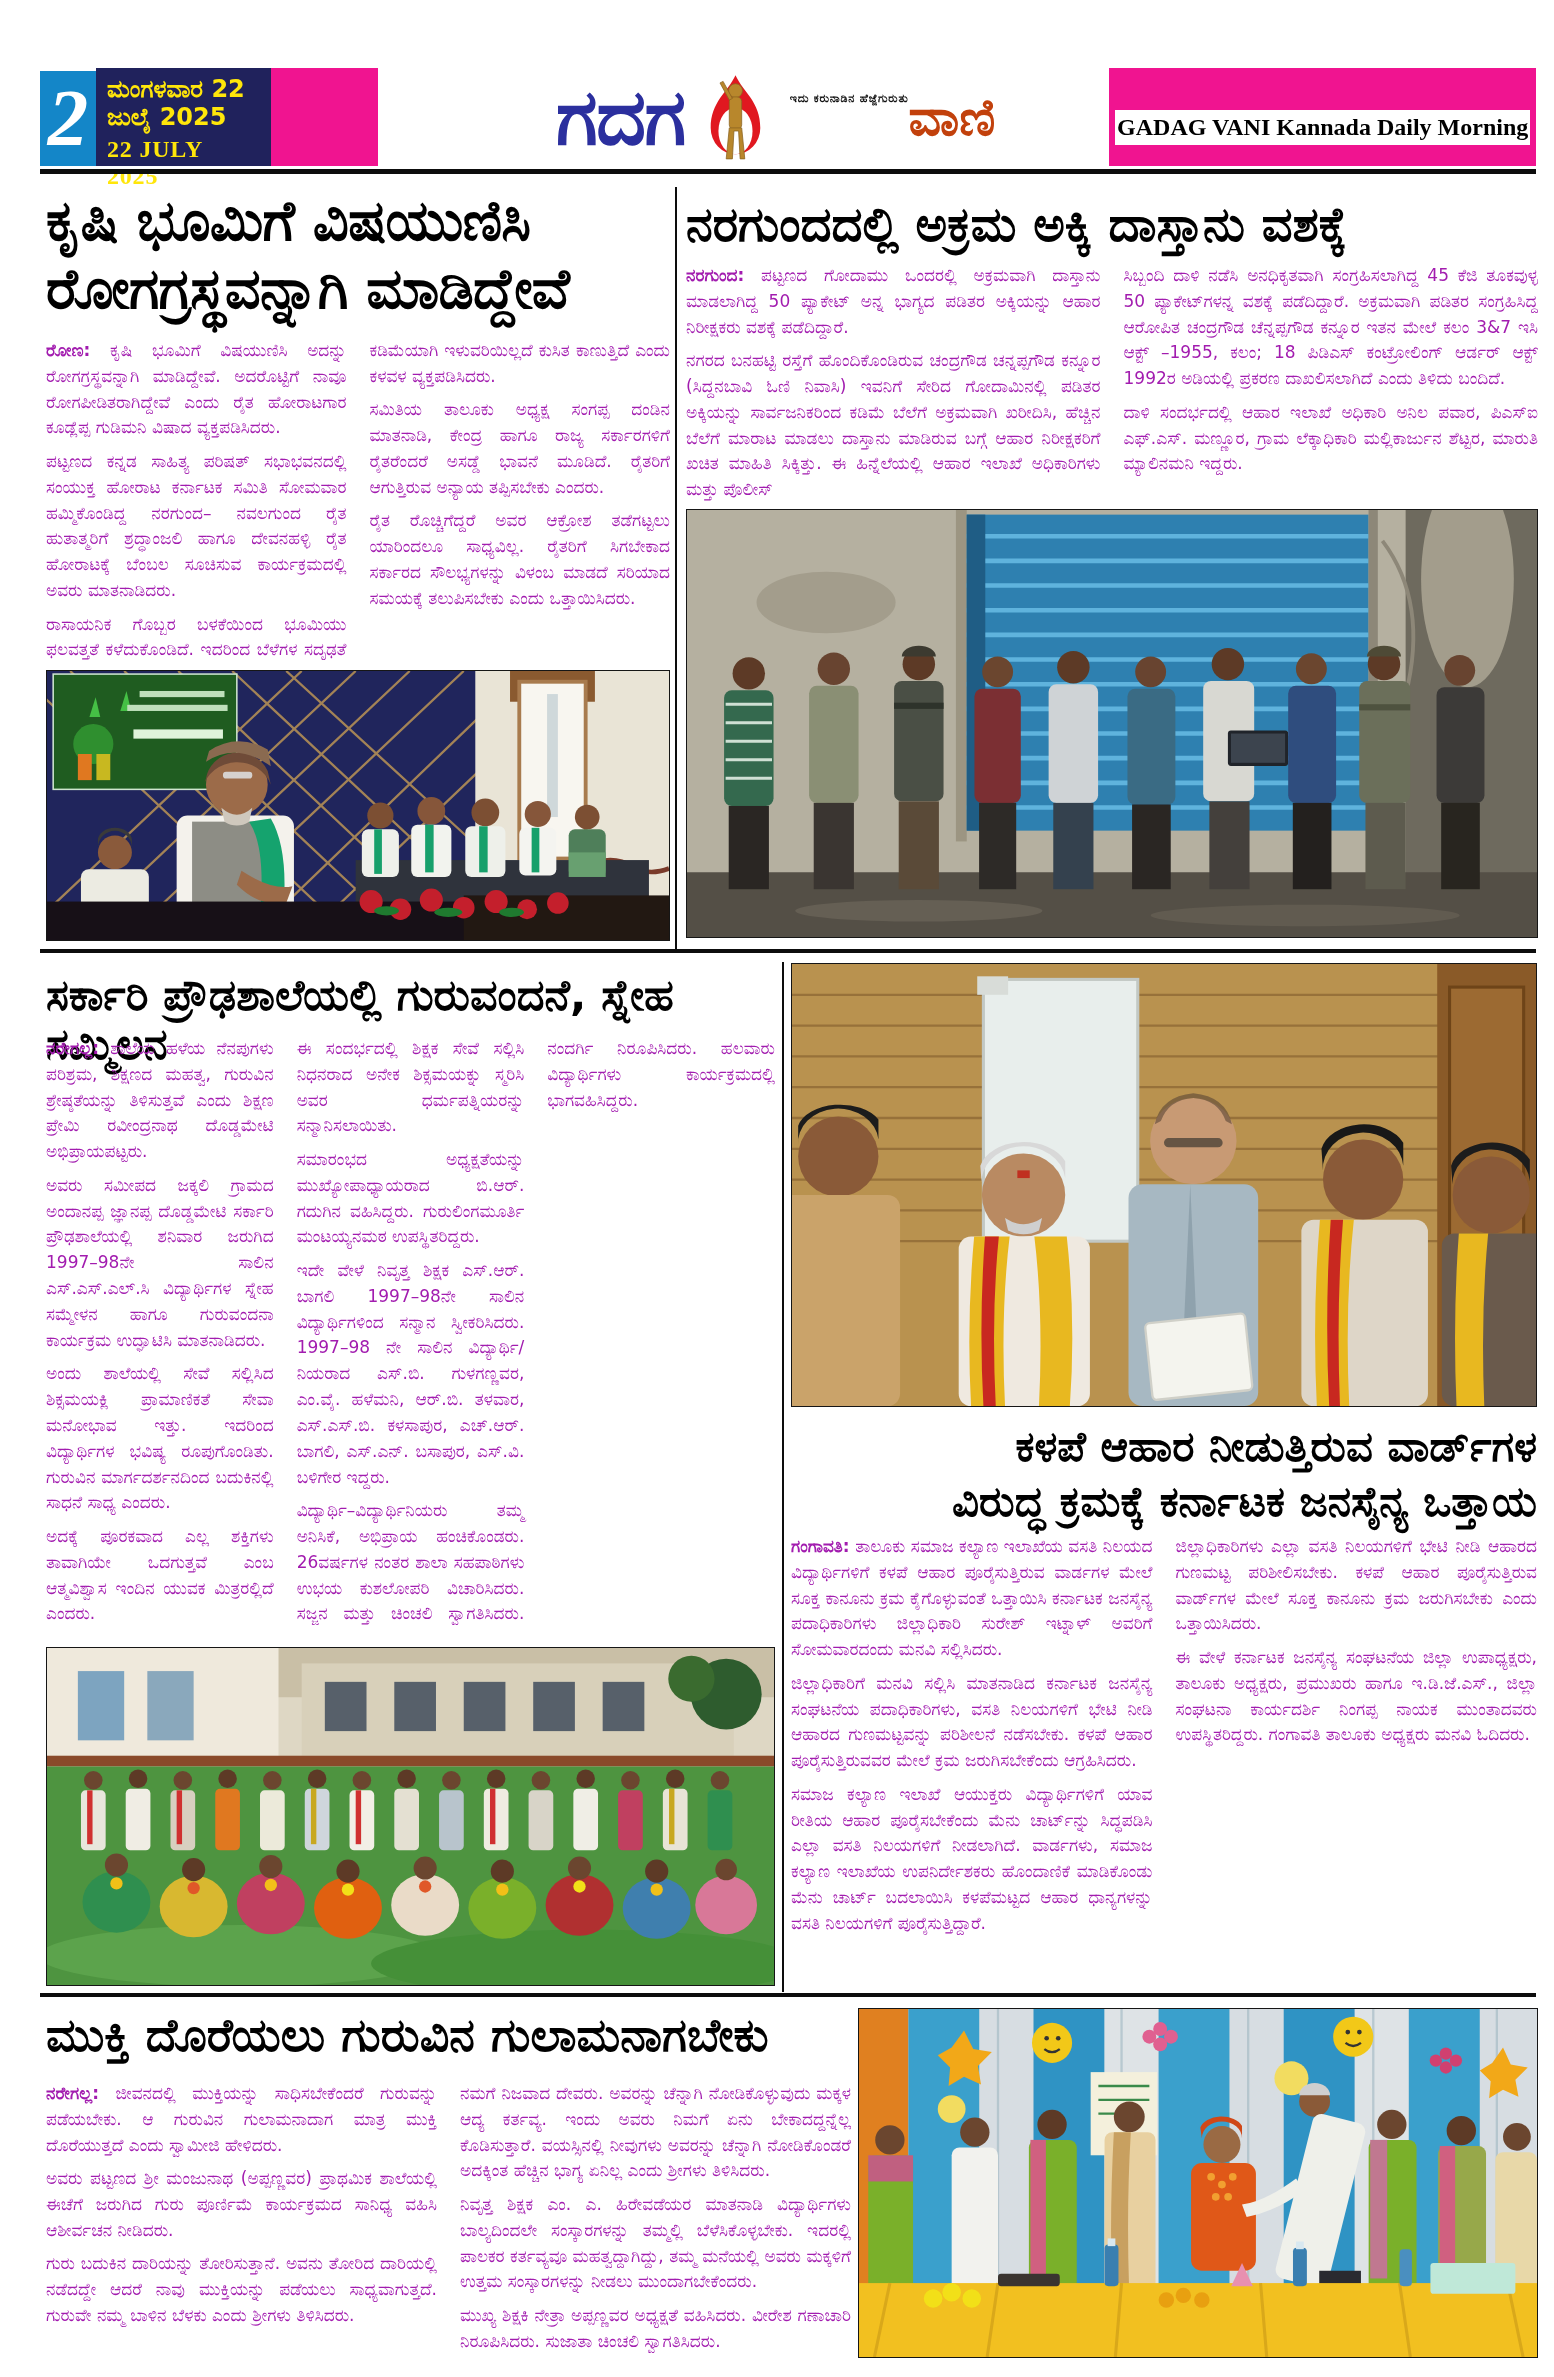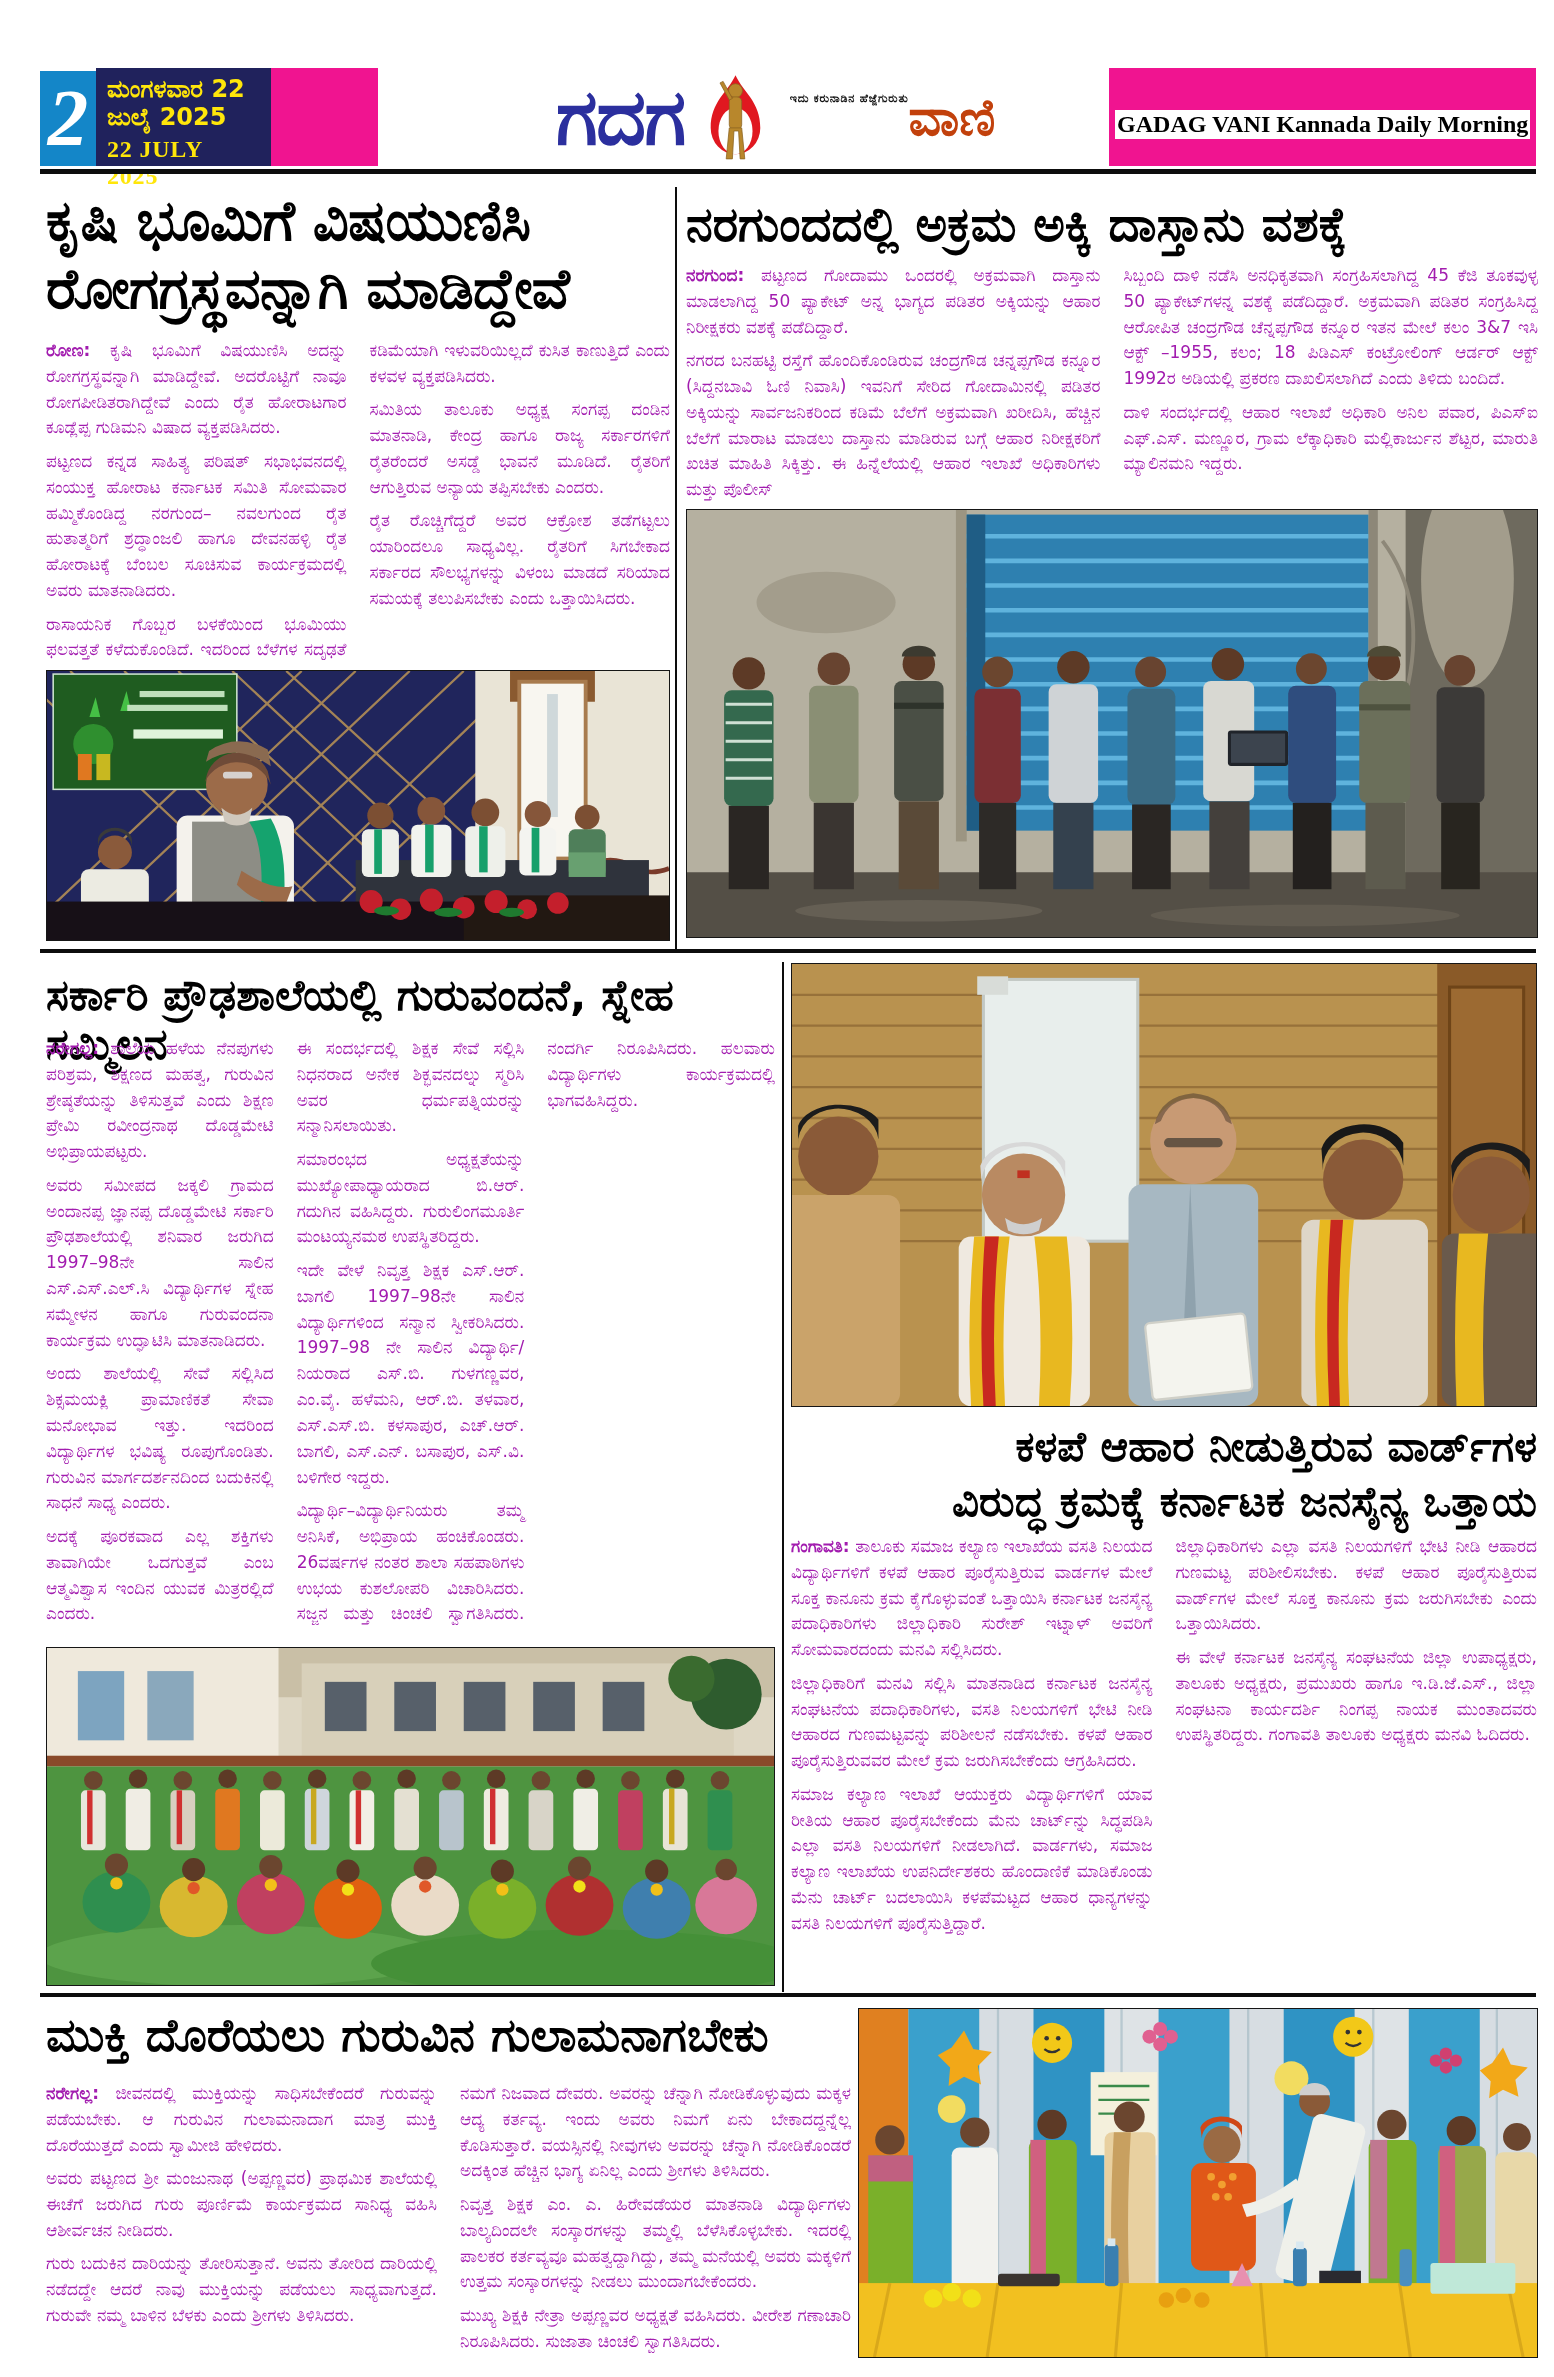--- a/index.html
+++ b/index.html
@@ -80,7 +80,7 @@
   </div>
 
   <div class="abs pinkbox" style="left:1109px;top:68px;width:427px;height:98px">
-    <div class="strap abs" style="left:6.2px;top:42px;width:415px;height:29px">GADAG VANI Kannada Daily Morning</div>
+    <div class="strap abs" style="left:6.2px;top:42px;width:415px;height:35px">GADAG VANI Kannada Daily Morning</div>
   </div>
 
   <div class="abs rule-h" style="left:40px;top:169px;width:1496px;height:4.6px"></div>

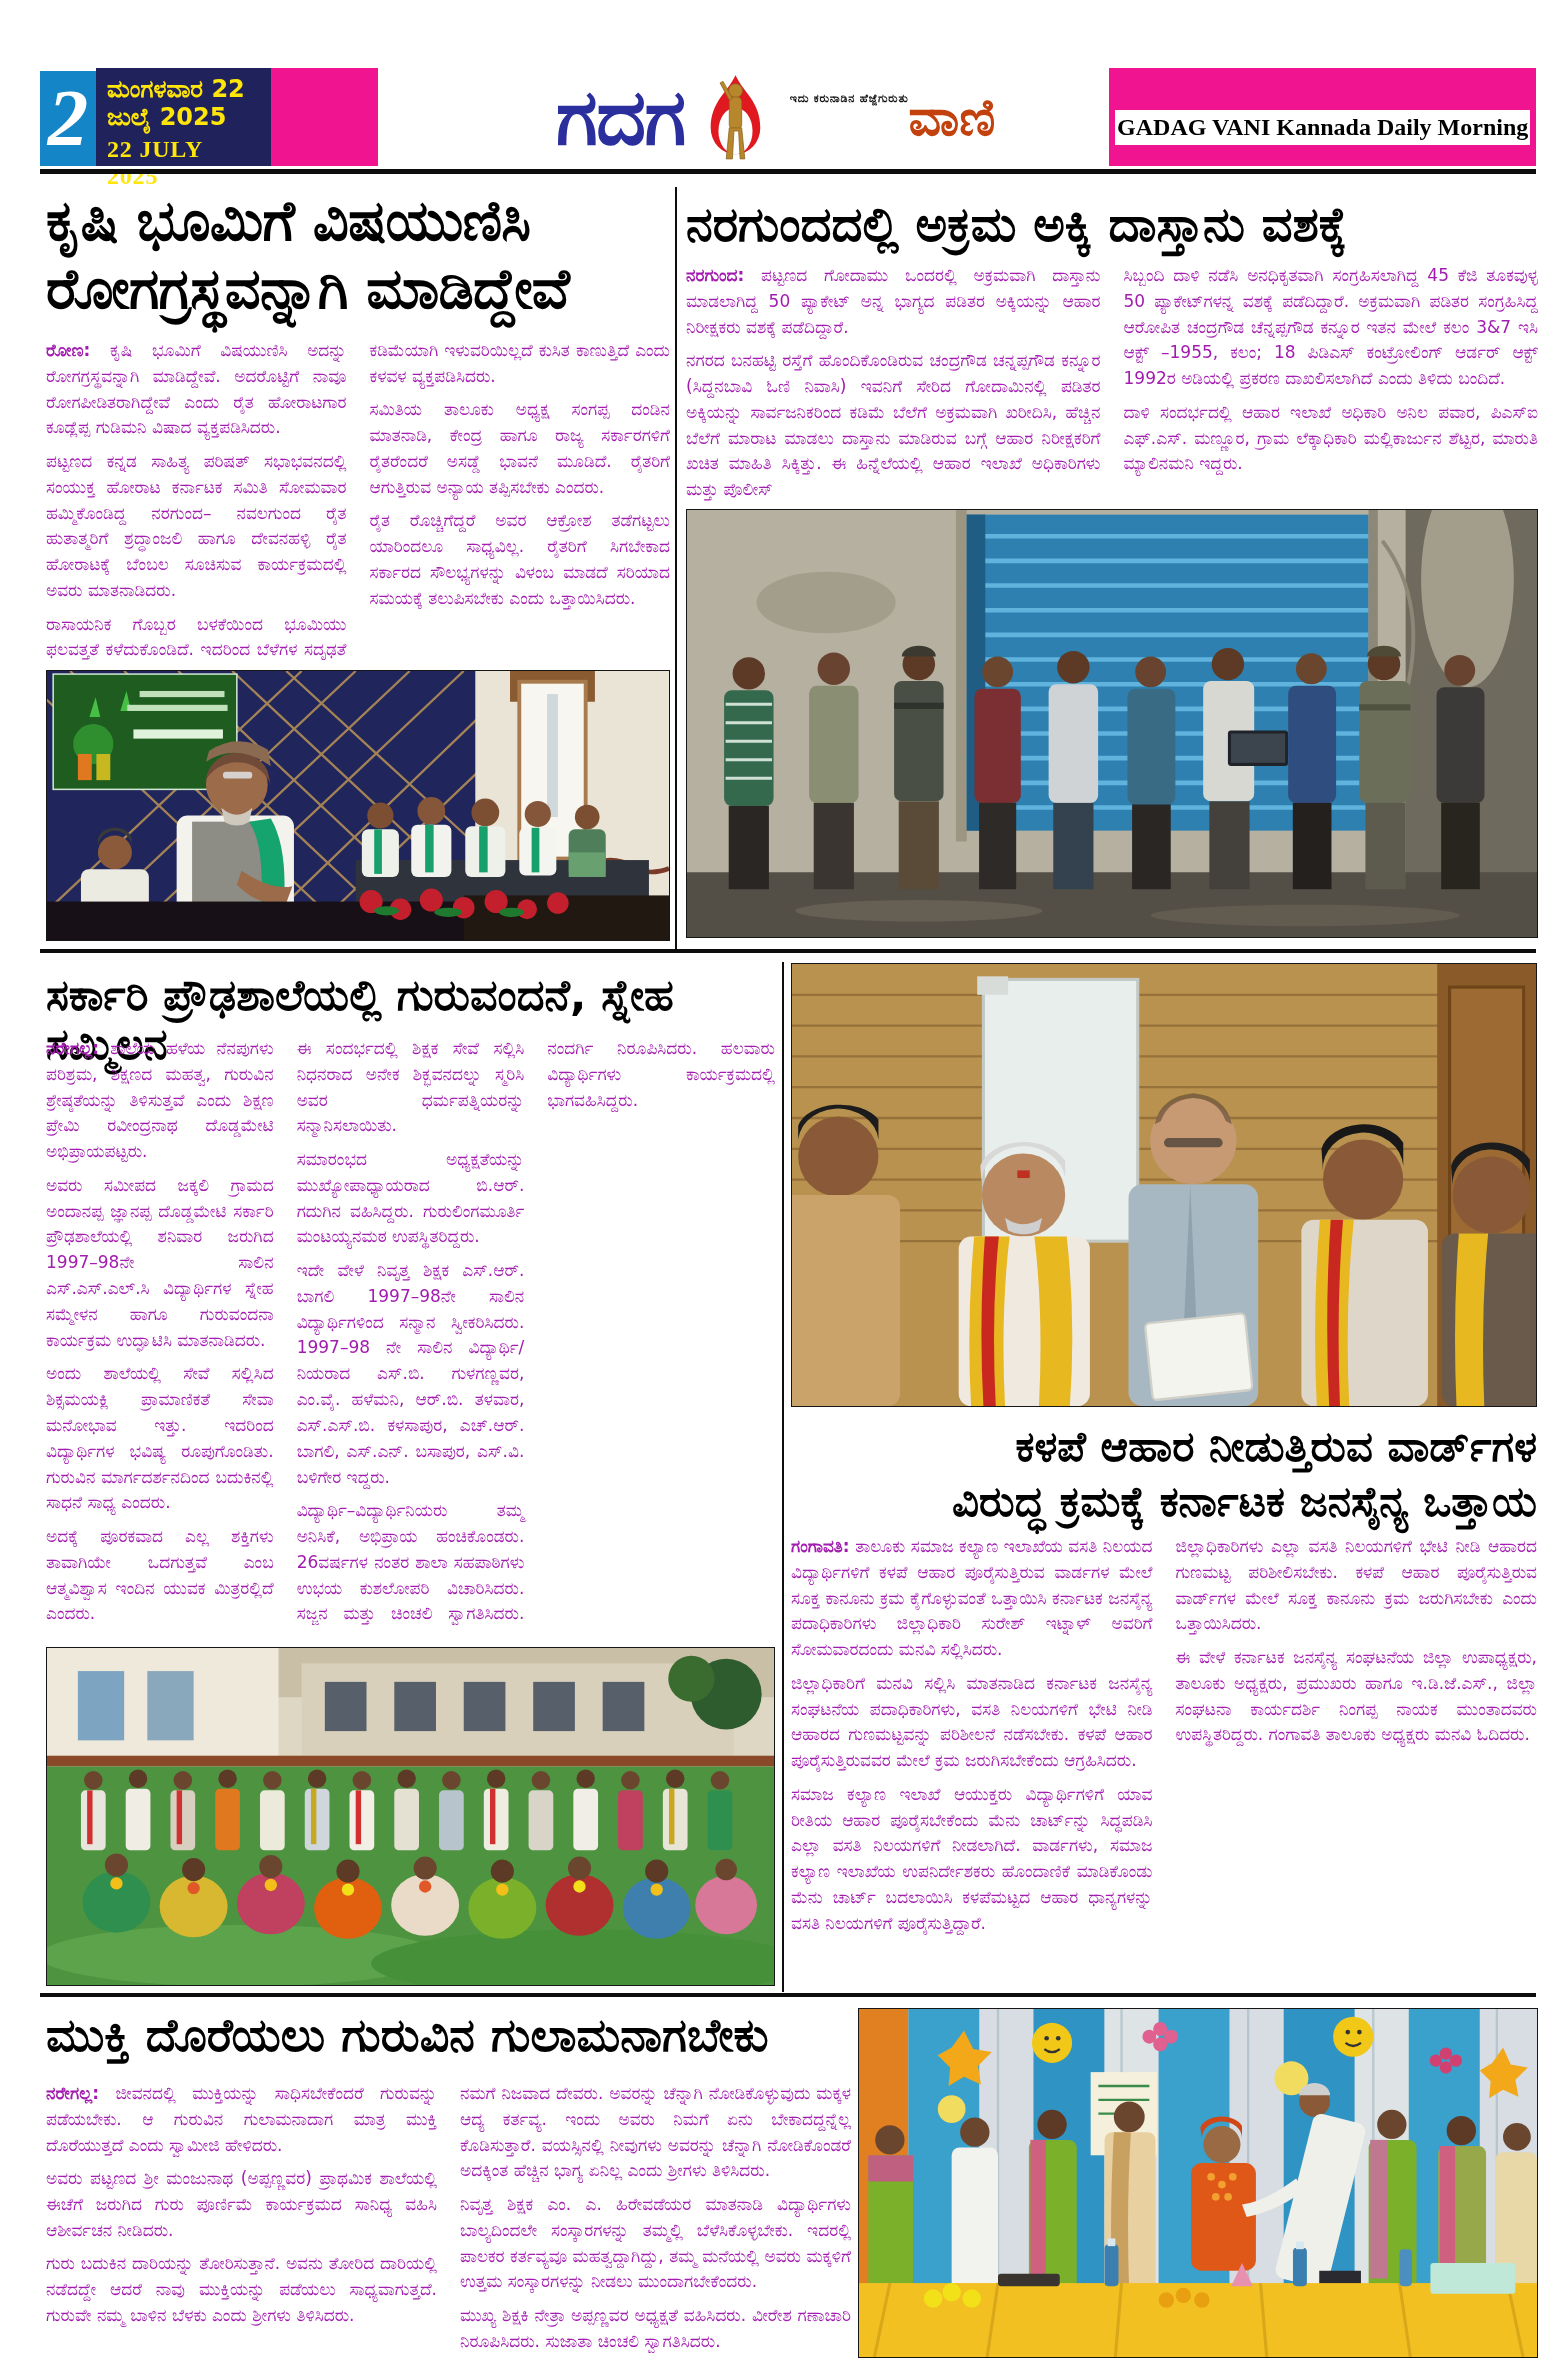--- a/index.html
+++ b/index.html
@@ -268,7 +268,7 @@
       <p>ಅವರು ಸಮೀಪದ ಜಕ್ಕಲಿ ಗ್ರಾಮದ ಅಂದಾನಪ್ಪ ಜ್ಞಾನಪ್ಪ ದೊಡ್ಡಮೇಟಿ ಸರ್ಕಾರಿ ಪ್ರೌಢಶಾಲೆಯಲ್ಲಿ ಶನಿವಾರ ಜರುಗಿದ 1997–98ನೇ ಸಾಲಿನ ಎಸ್.ಎಸ್.ಎಲ್.ಸಿ ವಿದ್ಯಾರ್ಥಿಗಳ ಸ್ನೇಹ ಸಮ್ಮೇಳನ ಹಾಗೂ ಗುರುವಂದನಾ ಕಾರ್ಯಕ್ರಮ ಉದ್ಘಾಟಿಸಿ ಮಾತನಾಡಿದರು.</p>
       <p>ಅಂದು ಶಾಲೆಯಲ್ಲಿ ಸೇವೆ ಸಲ್ಲಿಸಿದ ಶಿಕ್ಸಮಯಕ್ಲಿ ಪ್ರಾಮಾಣಿಕತೆ ಸೇವಾ ಮನೋಭಾವ ಇತ್ತು. ಇದರಿಂದ ವಿದ್ಯಾರ್ಥಿಗಳ ಭವಿಷ್ಯ ರೂಪುಗೊಂಡಿತು. ಗುರುವಿನ ಮಾರ್ಗದರ್ಶನದಿಂದ ಬದುಕಿನಲ್ಲಿ ಸಾಧನೆ ಸಾಧ್ಯ ಎಂದರು.</p>
       <p>ಅದಕ್ಕೆ ಪೂರಕವಾದ ಎಲ್ಲ ಶಕ್ತಿಗಳು ತಾವಾಗಿಯೇ ಒದಗುತ್ತವೆ ಎಂಬ ಆತ್ಮವಿಶ್ವಾಸ ಇಂದಿನ ಯುವಕ ಮಿತ್ರರಲ್ಲಿದೆ ಎಂದರು.</p>
-      <p>ಈ ಸಂದರ್ಭದಲ್ಲಿ ಶಿಕ್ಷಕ ಸೇವೆ ಸಲ್ಲಿಸಿ ನಿಧನರಾದ ಅನೇಕ ಶಿಕ್ಭವನದಲ್ನು ಸ್ಮರಿಸಿ ಅವರ ಧರ್ಮಪತ್ನಿಯರನ್ನು ಸನ್ಮಾನಿಸಲಾಯಿತು.</p>
+      <p>ಈ ಸಂದರ್ಭದಲ್ಲಿ ಶಿಕ್ಷಕ ಸೇವೆ ಸಲ್ಲಿಸಿ ನಿಧನರಾದ ಅನೇಕ ಶಿಕ್ಸಮಯಕ್ನು ಸ್ಮರಿಸಿ ಅವರ ಧರ್ಮಪತ್ನಿಯರನ್ನು ಸನ್ಮಾನಿಸಲಾಯಿತು.</p>
       <p>ಸಮಾರಂಭದ ಅಧ್ಯಕ್ಷತೆಯನ್ನು ಮುಖ್ಯೋಪಾಧ್ಯಾಯರಾದ ಬಿ.ಆರ್. ಗದುಗಿನ ವಹಿಸಿದ್ದರು. ಗುರುಲಿಂಗಮೂರ್ತಿ ಮಂಟಯ್ಯನಮಠ ಉಪಸ್ಥಿತರಿದ್ದರು.</p>
       <p>ಇದೇ ವೇಳೆ ನಿವೃತ್ತ ಶಿಕ್ಷಕ ಎಸ್.ಆರ್. ಬಾಗಲಿ 1997–98ನೇ ಸಾಲಿನ ವಿದ್ಯಾರ್ಥಿಗಳಿಂದ ಸನ್ಮಾನ ಸ್ವೀಕರಿಸಿದರು. 1997–98 ನೇ ಸಾಲಿನ ವಿದ್ಯಾರ್ಥಿ/ನಿಯರಾದ ಎಸ್.ಬಿ. ಗುಳಗಣ್ಣವರ, ಎಂ.ವೈ. ಹಳೆಮನಿ, ಆರ್.ಬಿ. ತಳವಾರ, ಎಸ್.ಎಸ್.ಬಿ. ಕಳಸಾಪುರ, ಎಚ್.ಆರ್. ಬಾಗಲಿ, ಎಸ್.ಎನ್. ಬಸಾಪುರ, ಎಸ್.ವಿ. ಬಳಿಗೇರ ಇದ್ದರು.</p>
       <p>ವಿದ್ಯಾರ್ಥಿ–ವಿದ್ಯಾರ್ಥಿನಿಯರು ತಮ್ಮ ಅನಿಸಿಕೆ, ಅಭಿಪ್ರಾಯ ಹಂಚಿಕೊಂಡರು. 26ವರ್ಷಗಳ ನಂತರ ಶಾಲಾ ಸಹಪಾಠಿಗಳು ಉಭಯ ಕುಶಲೋಪರಿ ವಿಚಾರಿಸಿದರು. ಸಜ್ಜನ ಮತ್ತು ಚಿಂಚಲಿ ಸ್ವಾಗತಿಸಿದರು. ನಂದರ್ಗಿ ನಿರೂಪಿಸಿದರು. ಹಲವಾರು ವಿದ್ಯಾರ್ಥಿಗಳು ಕಾರ್ಯಕ್ರಮದಲ್ಲಿ ಭಾಗವಹಿಸಿದ್ದರು.</p>

